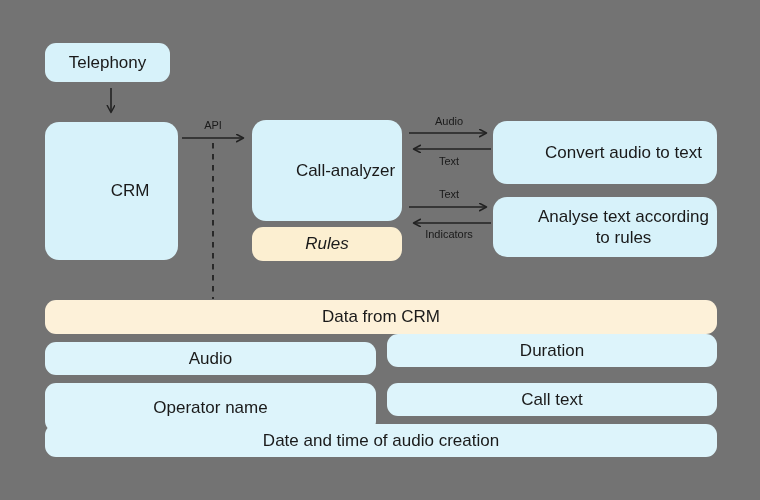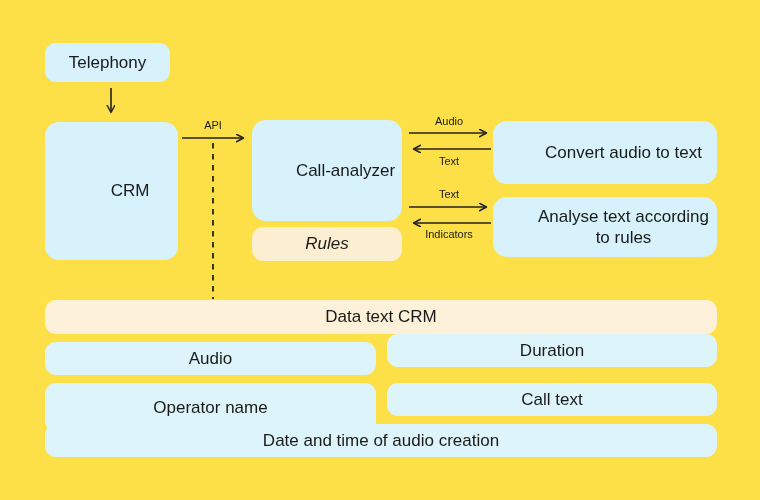--- a/index.html
+++ b/index.html
@@ -12,7 +12,7 @@
     position: relative;
     width: 760px;
     height: 500px;
-    background: #fde047;
+    background: #737373;
     overflow: hidden;
     color: #1a1a1a;
   }

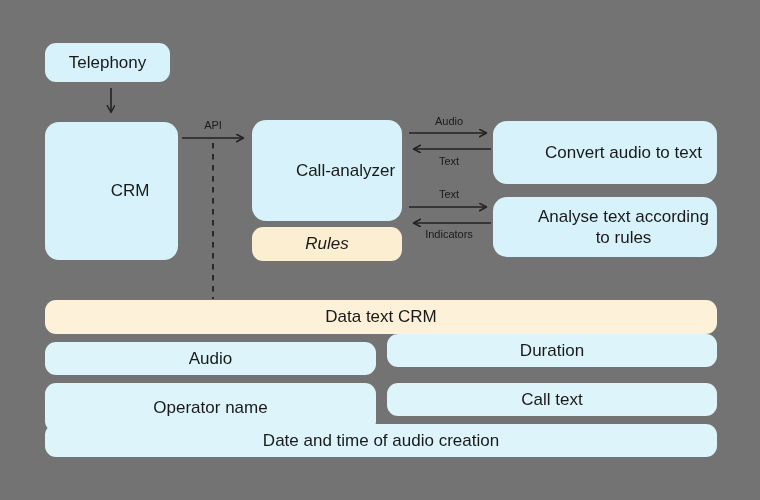--- a/index.html
+++ b/index.html
@@ -111,7 +111,7 @@
   <span class="edge-label lbl-text-out">Text</span>
   <span class="edge-label lbl-indicators">Indicators</span>
 
-  <div class="box gold2 r-md data-header">Data text CRM</div>
+  <div class="box gold2 r-md data-header">Data from CRM</div>
 
   <div class="box blue2 r-md f-audio">Audio</div>
 

